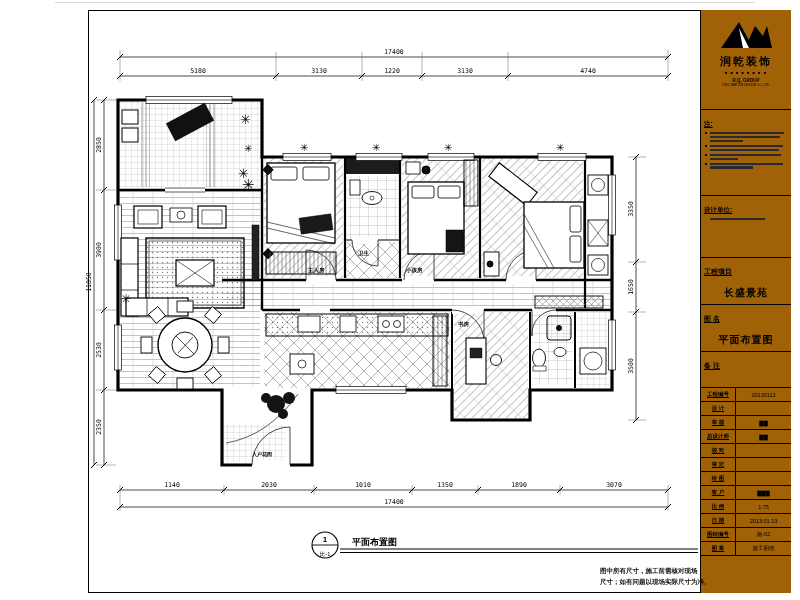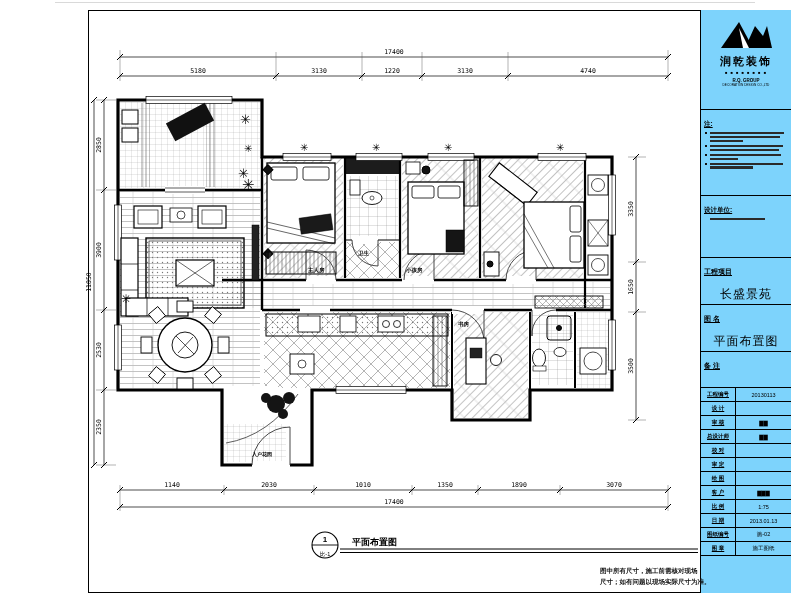--- a/index.html
+++ b/index.html
@@ -11,7 +11,7 @@
     box-sizing:border-box;z-index:2;pointer-events:none;}
   
   .titleblock{position:absolute;left:700px;top:10px;width:91px;height:583px;border-left:1.2px solid #000;
-    box-sizing:border-box;z-index:3;background:#7dd3fc;display:flex;flex-direction:column;}
+    box-sizing:border-box;z-index:3;background:#a16207;display:flex;flex-direction:column;}
   .tb-sec{border-bottom:1px solid #000;box-sizing:border-box;padding:2px 3px;position:relative;}
   .tb-logo{height:100px;text-align:center;}
   .tb-logo svg{margin-top:6px;}

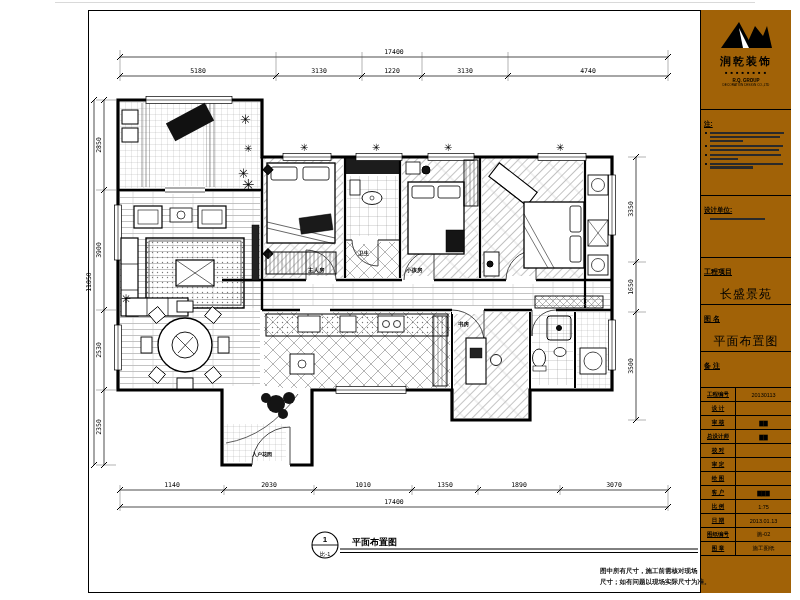--- a/index.html
+++ b/index.html
@@ -28,7 +28,7 @@
   .bar{height:2.2px;background:#2a2a2a;margin:1.6px 0;}
   .tb-project,.tb-drawing{height:47px;}
   .tb-remark{height:36px;}
-  .sec-value{font-size:12px;font-weight:normal;text-align:center;margin-top:8px;color:#000;letter-spacing:1px;}
+  .sec-value{font-size:10px;font-weight:bold;text-align:center;margin-top:8px;color:#000;letter-spacing:1px;}
   .tb-table{height:168px;padding:0;display:flex;flex-direction:column;}
   .trow{flex:1;display:flex;border-bottom:1px solid #000;box-sizing:border-box;}
   .trow:last-child{border-bottom:none;}

